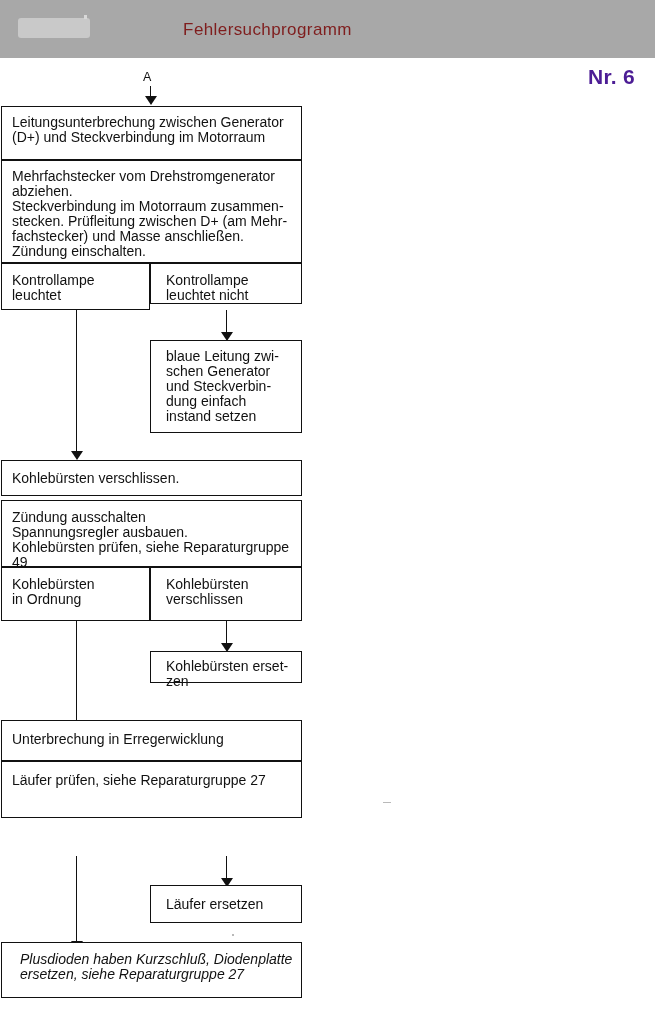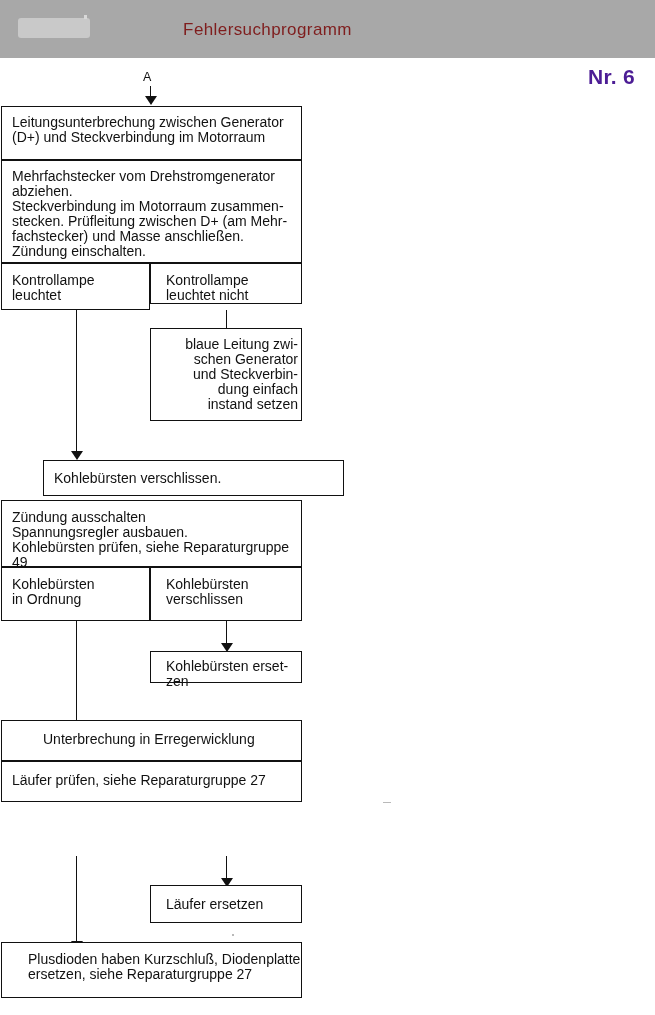--- a/index.html
+++ b/index.html
@@ -113,7 +113,7 @@
 
   <div class="vline" style="left:226px;top:252px;height:25px;"></div>
   <div class="arrowhead" style="left:221px;top:274px;"></div>
-  <div class="box" style="left:150px;top:270px;width:152px;height:93px;text-align:right;">
+  <div class="box" style="left:150px;top:282px;width:152px;height:93px;">
     <div class="box-text" style="left:15px;top:8px;width:132px;">blaue Leitung zwi-
 schen Generator
 und Steckverbin-

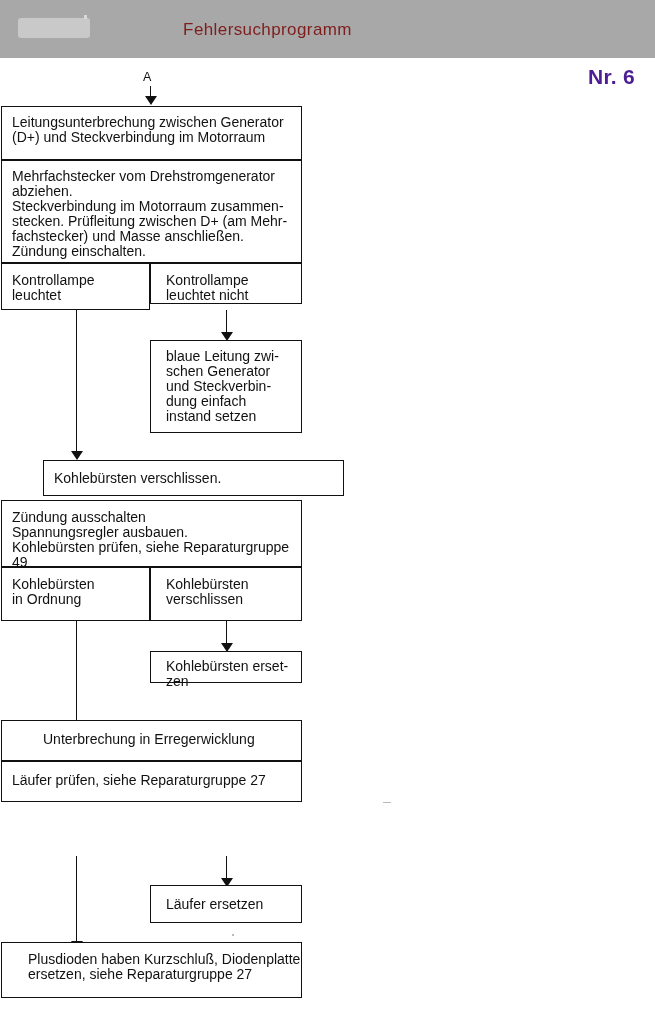--- a/index.html
+++ b/index.html
@@ -124,7 +124,7 @@
   <div class="vline" style="left:76px;top:252px;height:145px;"></div>
   <div class="arrowhead" style="left:71px;top:393px;"></div>
 
-  <div class="box" style="left:1px;top:402px;width:301px;height:36px;margin-left:42px;">
+  <div class="box" style="left:1px;top:402px;width:301px;height:36px;">
     <div class="box-text" style="left:10px;top:10px;width:285px;">Kohlebürsten verschlissen.</div>
   </div>
 

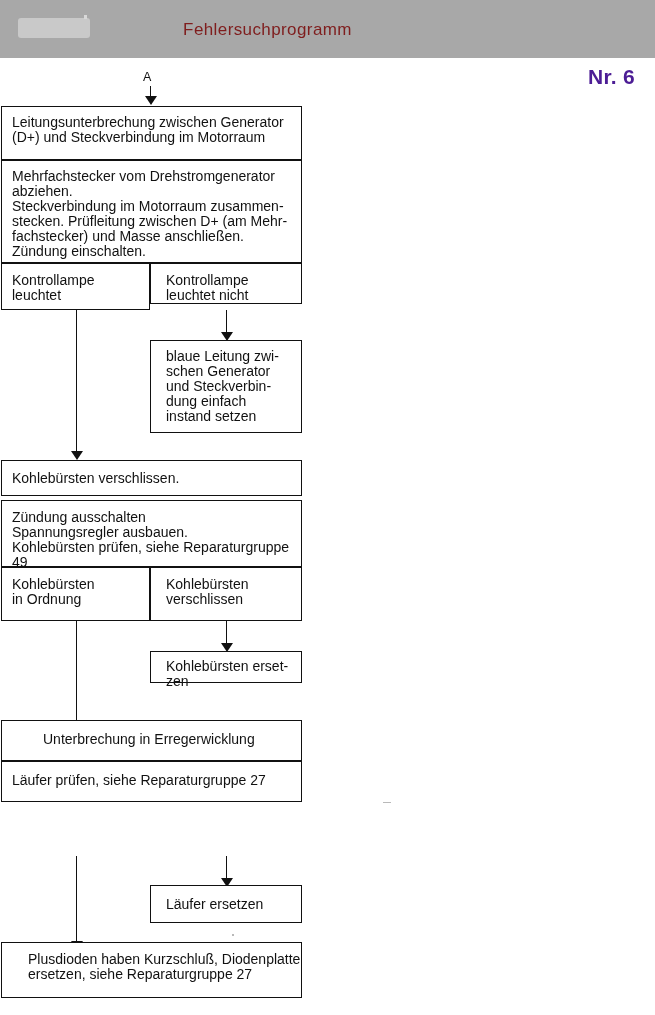--- a/index.html
+++ b/index.html
@@ -154,7 +154,7 @@
   <div class="arrowhead" style="left:71px;top:662px;"></div>
 
   <div class="box" style="left:1px;top:662px;width:301px;height:41px;">
-    <div class="box-text" style="left:10px;top:11px;width:285px;margin-left:31px;">Unterbrechung in Erregerwicklung</div>
+    <div class="box-text" style="left:10px;top:11px;width:285px;">Unterbrechung in Erregerwicklung</div>
   </div>
 
   <div class="box" style="left:1px;top:703px;width:301px;height:41px;padding-left:41px;">

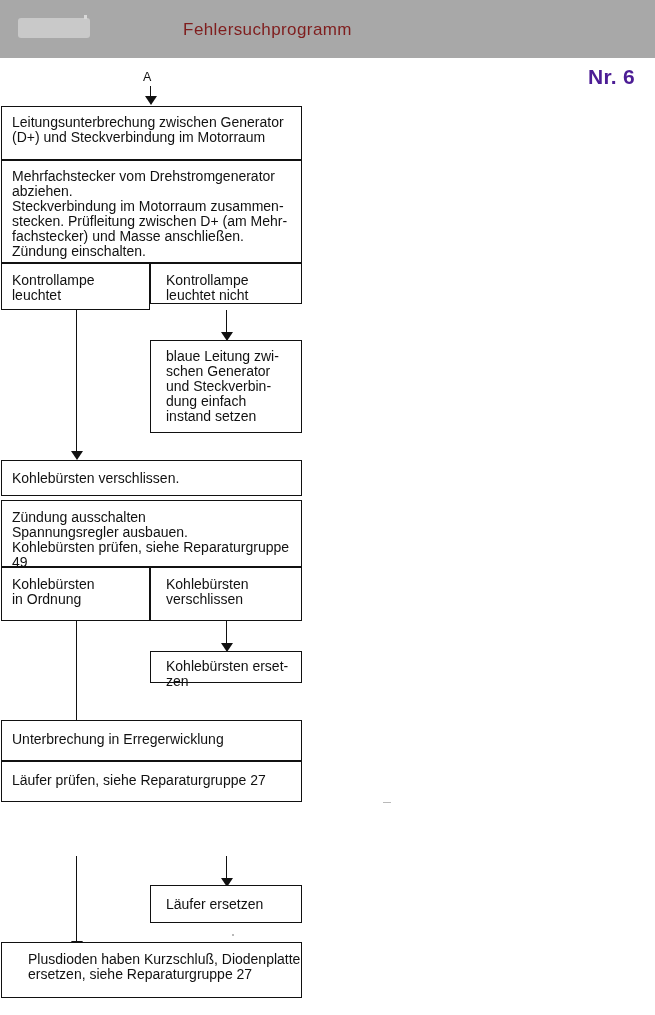--- a/index.html
+++ b/index.html
@@ -157,7 +157,7 @@
     <div class="box-text" style="left:10px;top:11px;width:285px;">Unterbrechung in Erregerwicklung</div>
   </div>
 
-  <div class="box" style="left:1px;top:703px;width:301px;height:41px;padding-left:41px;">
+  <div class="box" style="left:1px;top:703px;width:301px;height:57px;padding-left:41px;">
     <div class="box-text" style="left:10px;top:11px;width:285px;">Läufer prüfen, siehe Reparaturgruppe 27</div>
   </div>
 

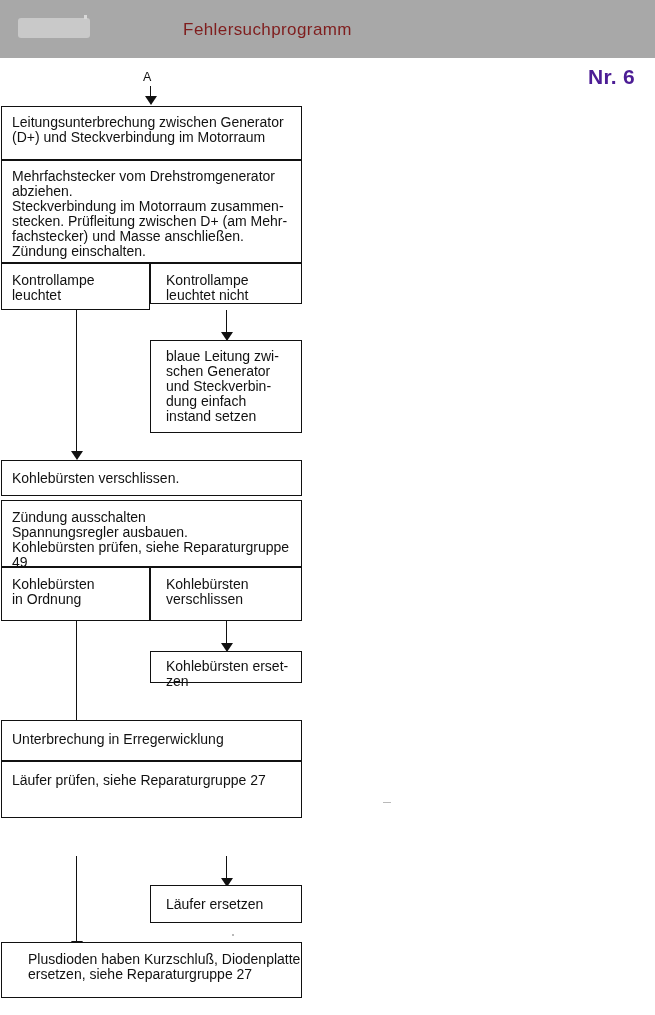--- a/index.html
+++ b/index.html
@@ -172,7 +172,7 @@
   <div class="arrowhead" style="left:71px;top:883px;"></div>
 
   <div class="box" style="left:1px;top:884px;width:301px;height:56px;">
-    <div class="box-text" style="left:26px;top:9px;width:285px;">Plusdioden haben Kurzschluß, Diodenplatte
+    <div class="box-text" style="left:18px;top:9px;width:285px;font-style:italic;">Plusdioden haben Kurzschluß, Diodenplatte
 ersetzen, siehe Reparaturgruppe 27</div>
   </div>
 

